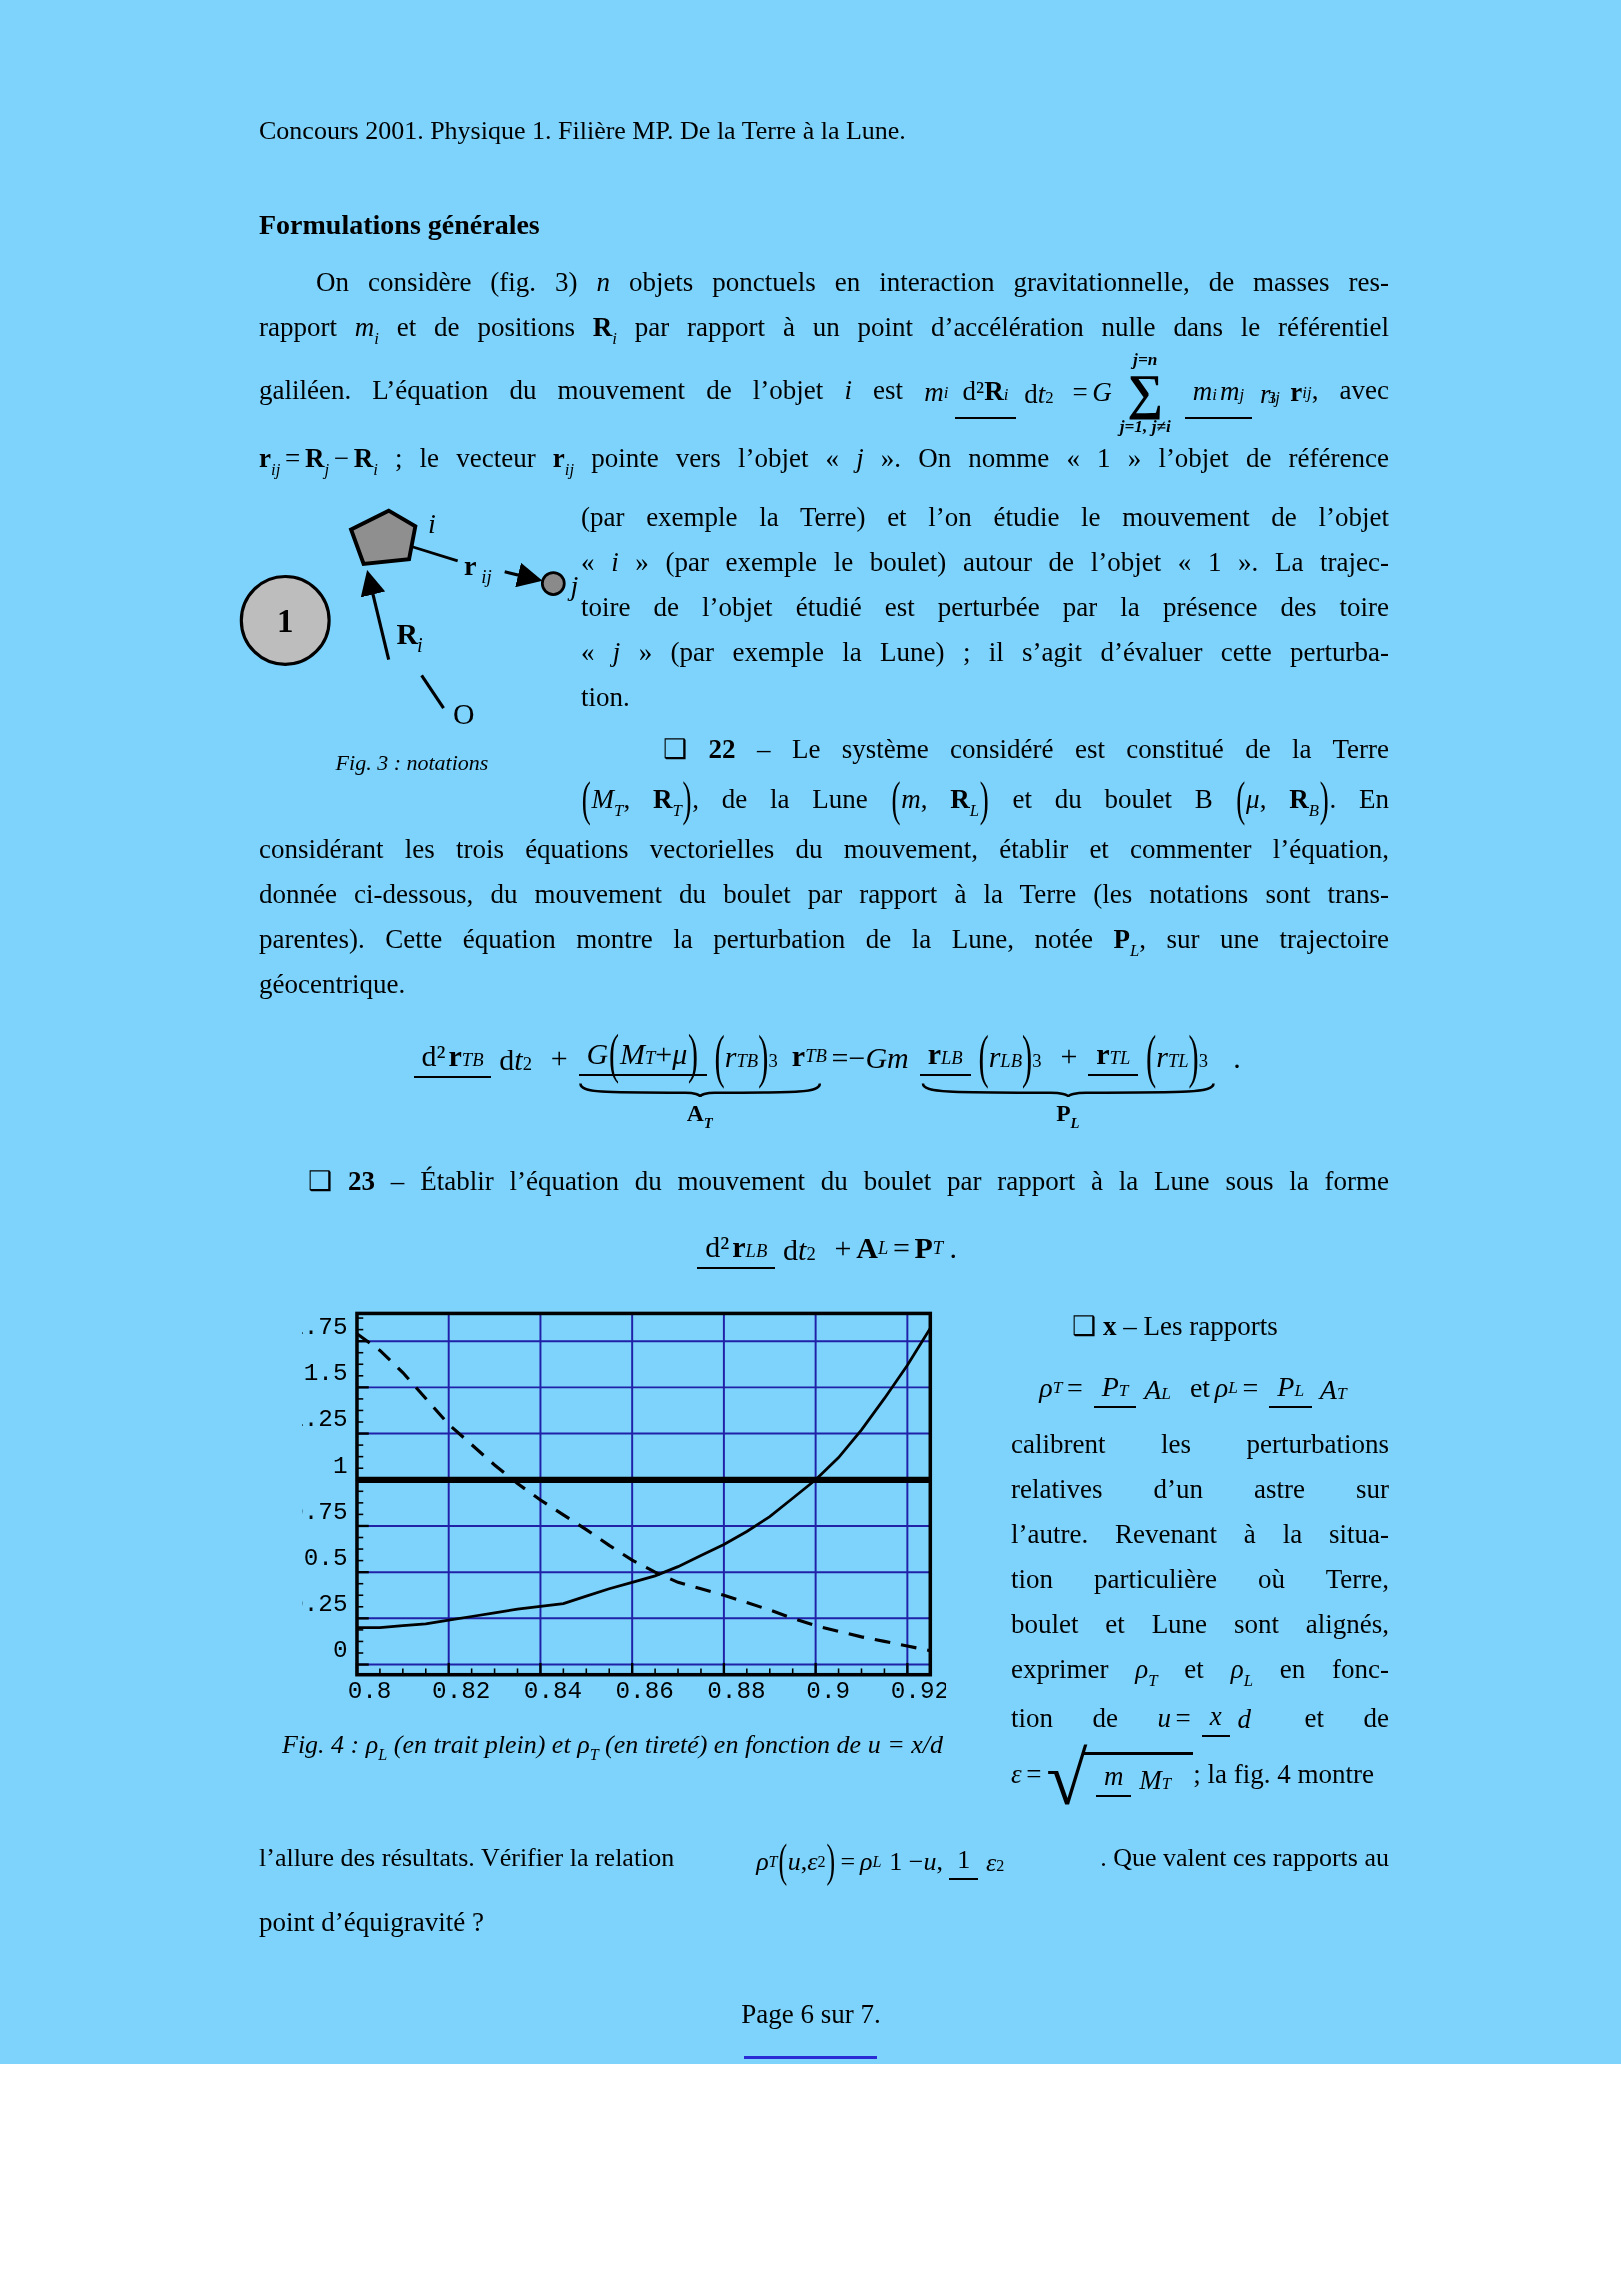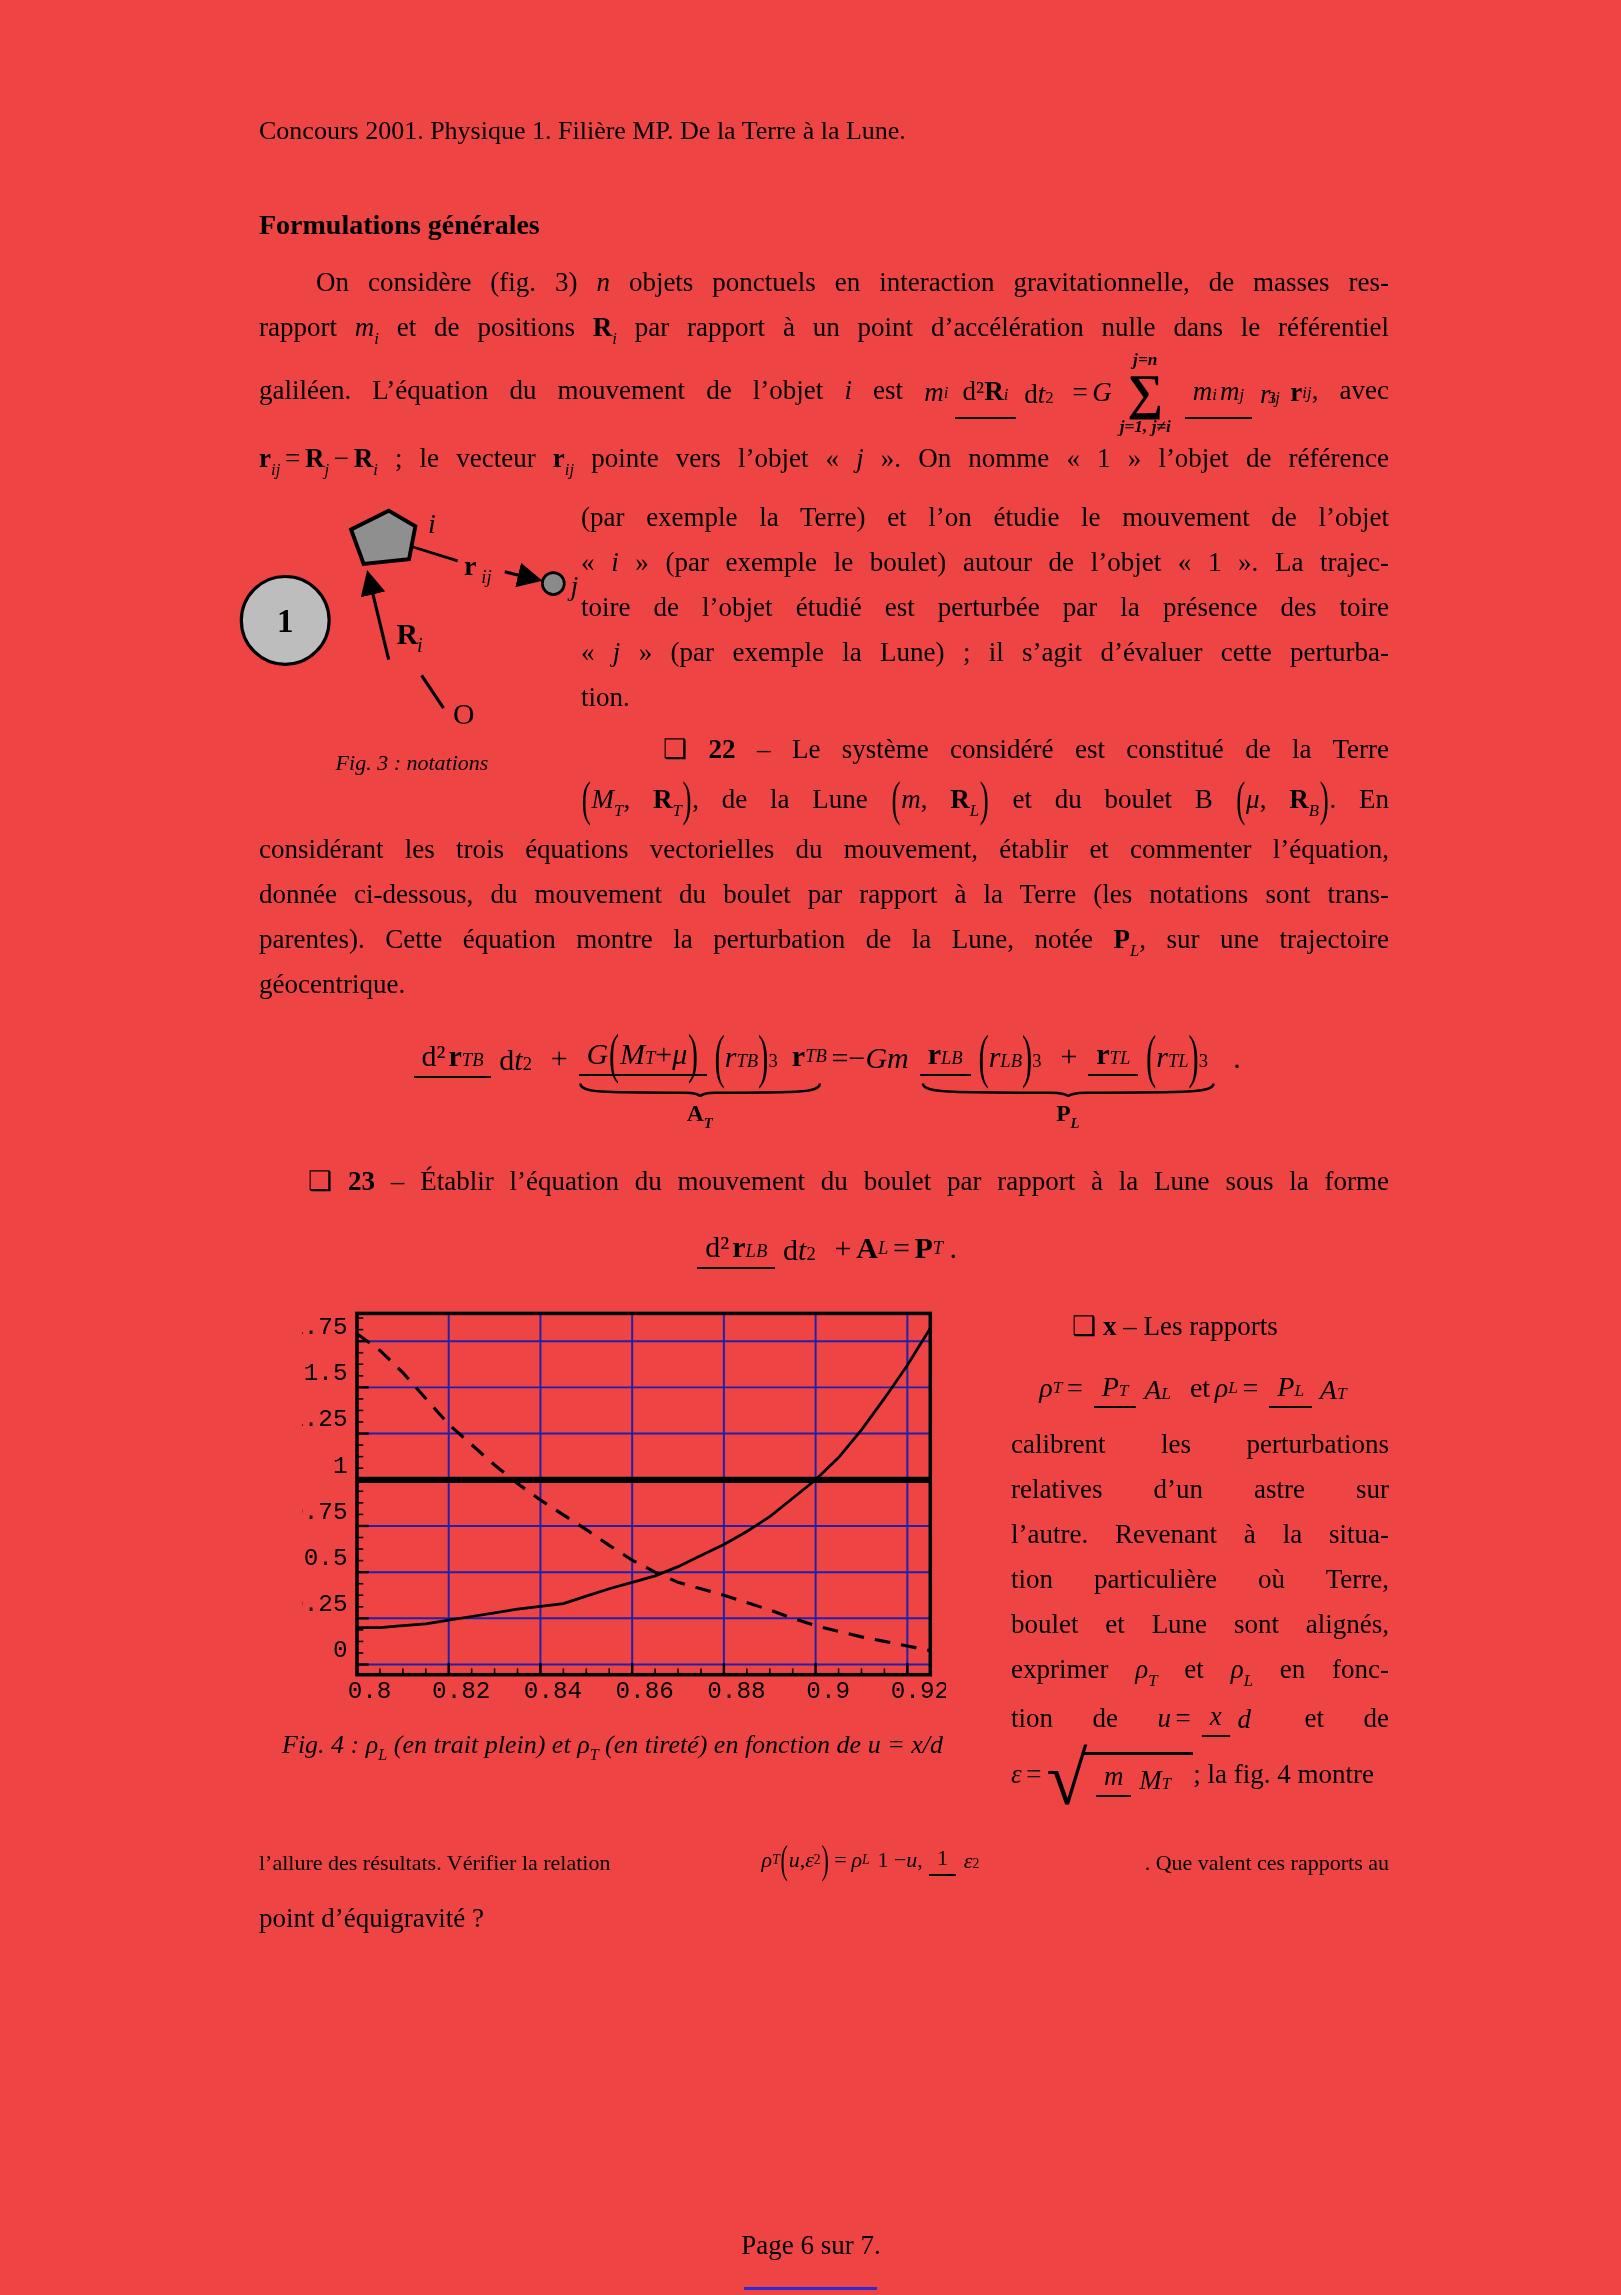--- a/index.html
+++ b/index.html
@@ -3,7 +3,7 @@
 <meta charset="utf-8">
 <style>
   html,body{margin:0;padding:0;background:#fff;}
-  .page{width:1622px;height:2295px;position:relative;background:#ef4444;color:#000;
+  .page{width:1622px;height:2064px;position:relative;background:#7dd3fc;color:#000;
         font-family:"Liberation Serif","DejaVu Serif",serif;overflow:hidden;}
   .content{position:absolute;left:259px;top:116px;width:1130px;}
   .hdr{font-size:26px;}

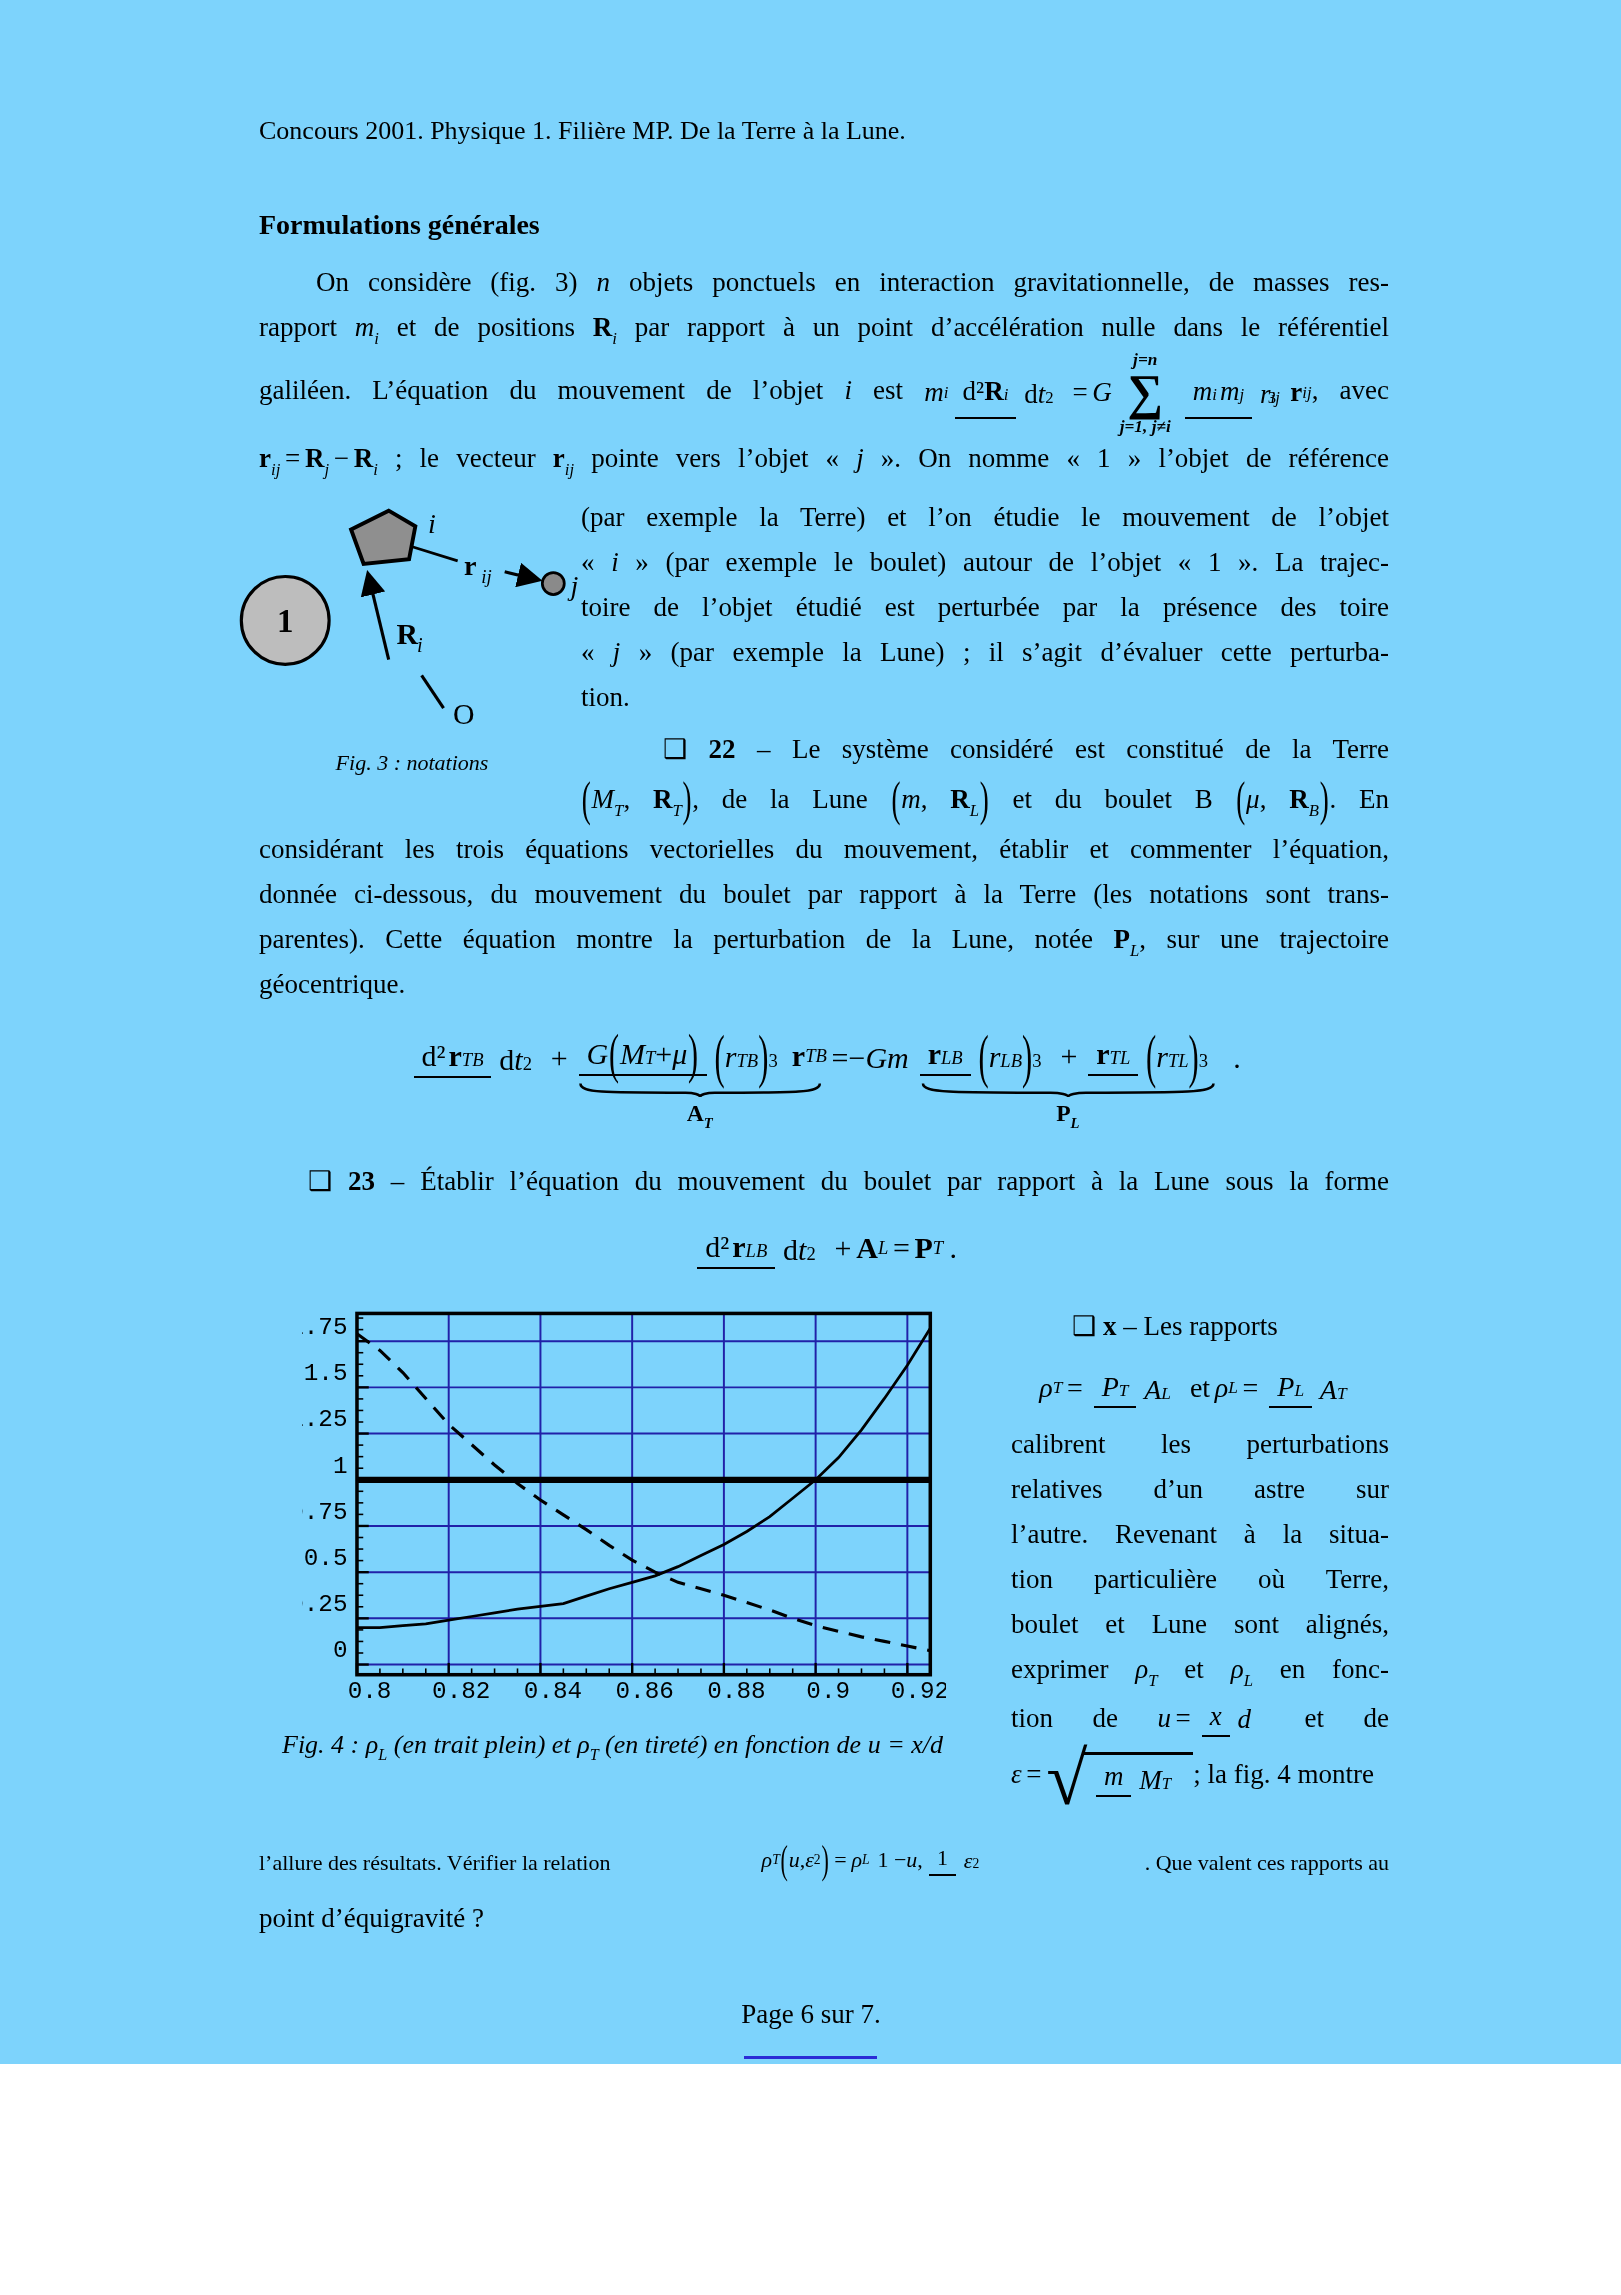--- a/index.html
+++ b/index.html
@@ -55,7 +55,7 @@
   .sqrt .rsign{font-size:75px;line-height:0.75;margin-right:-5.5px;transform:translateY(3.9px);}
   .sqrt .rbody{border-top:3.1px solid #000;padding:4.7px 7.9px 0;}
   .p3{margin-top:31px;}
-  .p3l1{display:flex;align-items:flex-end;justify-content:space-between;font-size:22px;gap:8px;}
+  .p3l1{display:flex;align-items:flex-start;justify-content:space-between;font-size:26px;gap:8px;}
   .p3l2{font-size:27px;margin-top:27px;}
   .tick{font-family:"Liberation Mono","DejaVu Sans Mono",monospace;}
   .footer{position:absolute;left:0;right:0;bottom:34px;text-align:center;font-size:27px;}

